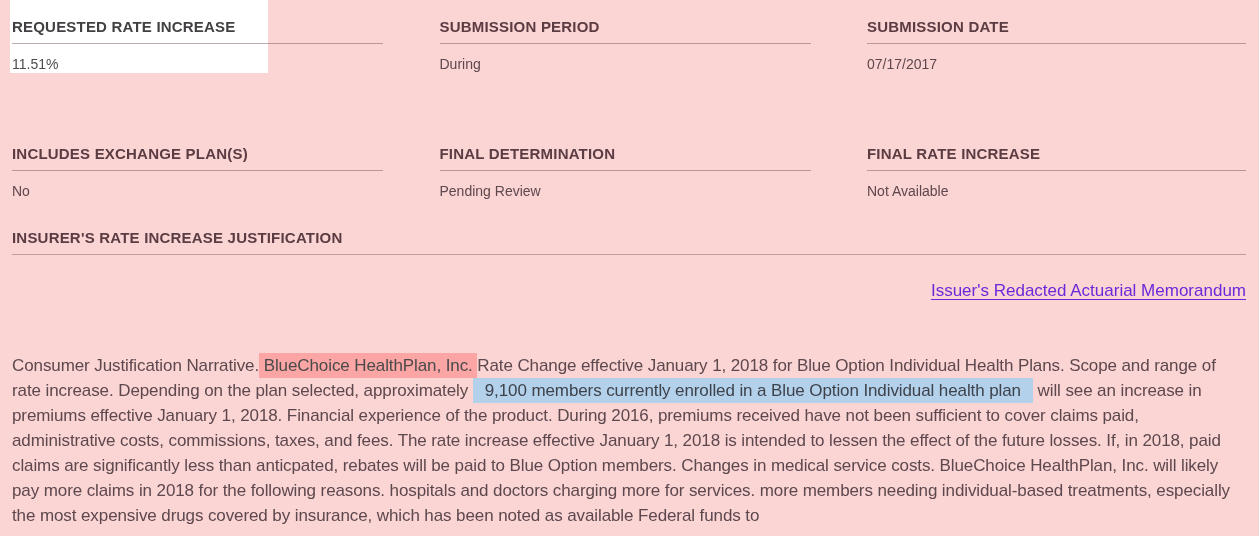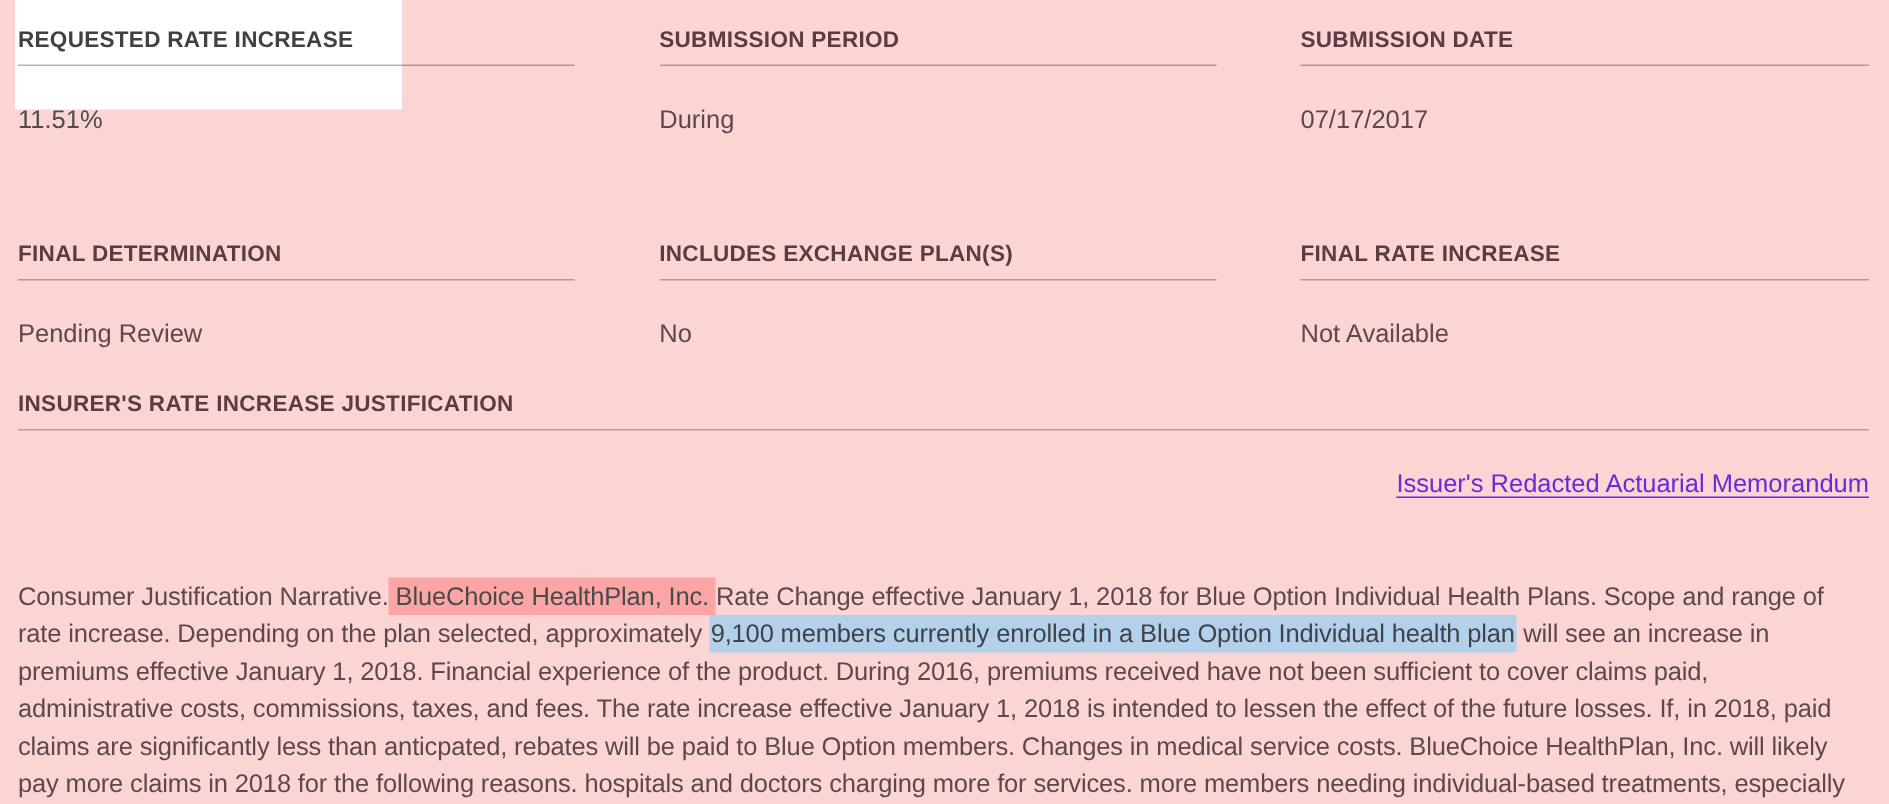--- a/index.html
+++ b/index.html
@@ -40,8 +40,8 @@
     border-bottom: 1px solid rgba(95, 62, 66, 0.42);
   }
   .field-value {
-    margin-top: 26px;
-    font-size: 17px;
+    margin-top: 10px;
+    font-size: 14px;
     line-height: 20px;
     color: #5e474d;
   }

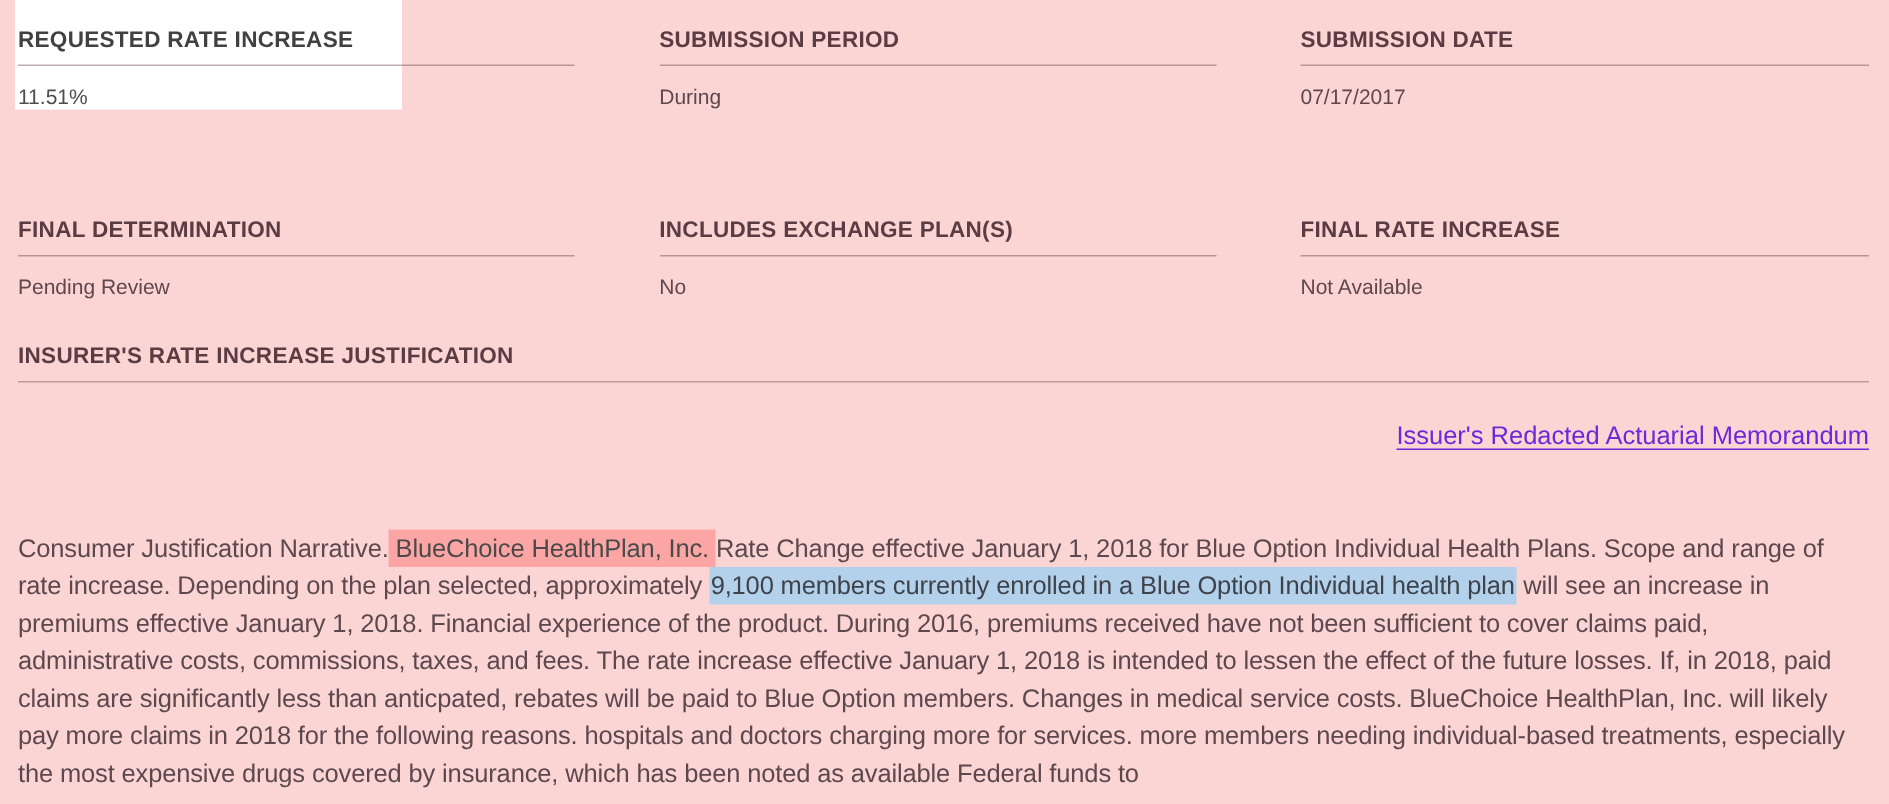--- a/index.html
+++ b/index.html
@@ -123,15 +123,15 @@
   </div>
 
   <div class="field">
+    <div class="field-label">INCLUDES EXCHANGE PLAN(S)</div>
+    <div class="field-rule"></div>
+    <div class="field-value">No</div>
+  </div>
+
+  <div class="field">
     <div class="field-label">FINAL DETERMINATION</div>
     <div class="field-rule"></div>
     <div class="field-value">Pending Review</div>
-  </div>
-
-  <div class="field">
-    <div class="field-label">INCLUDES EXCHANGE PLAN(S)</div>
-    <div class="field-rule"></div>
-    <div class="field-value">No</div>
   </div>
 
   <div class="field">

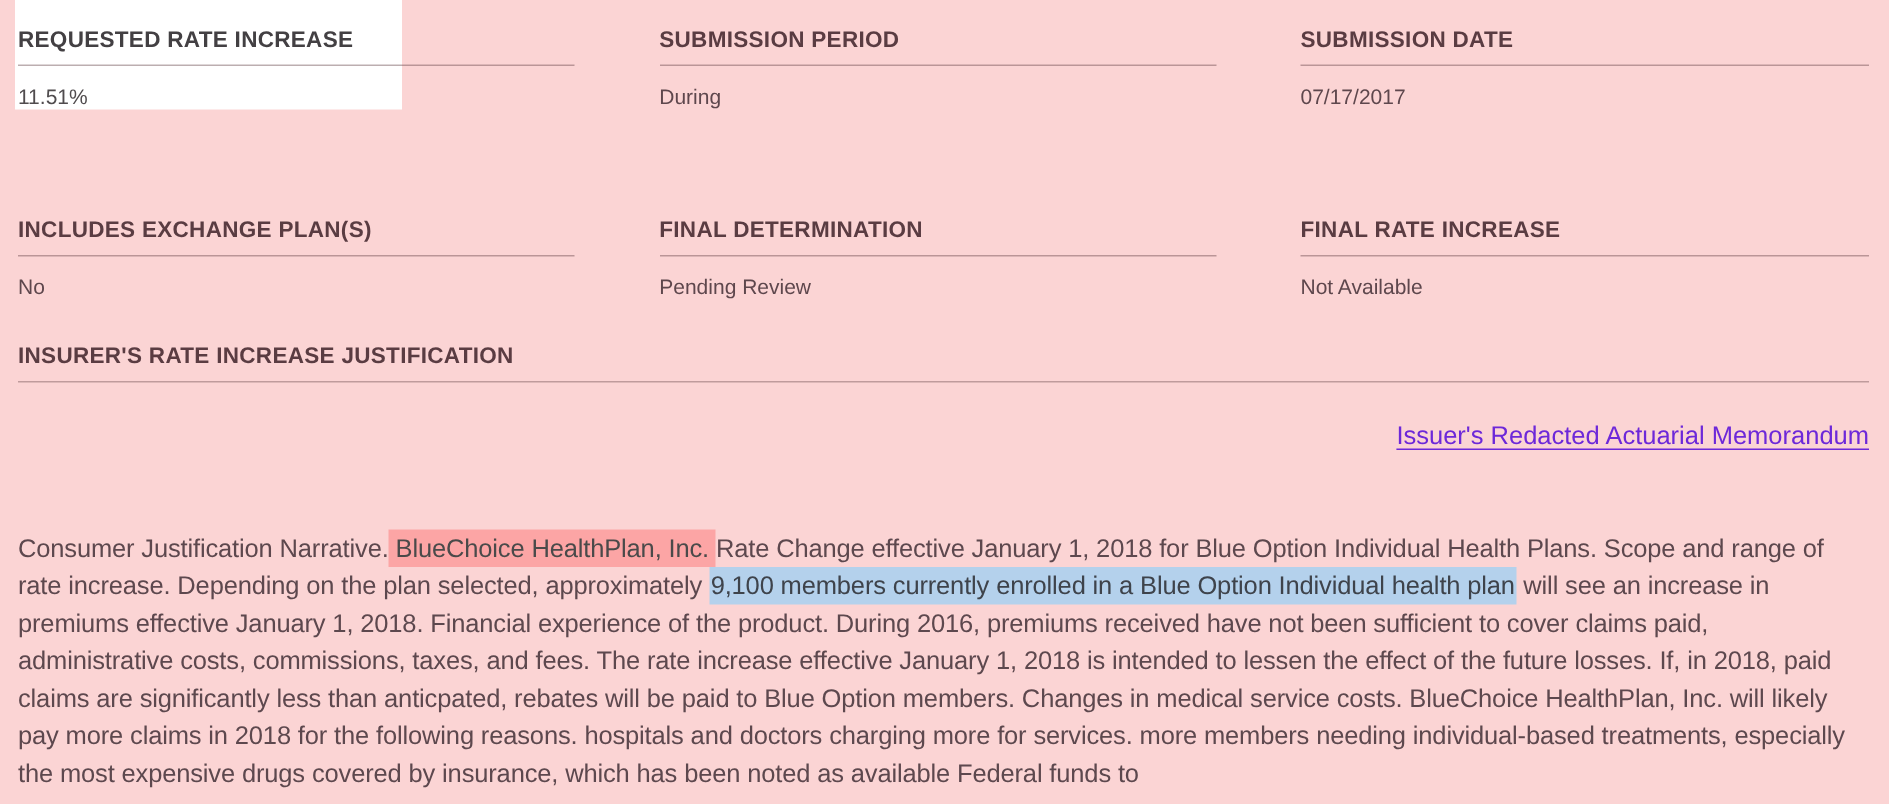--- a/index.html
+++ b/index.html
@@ -94,7 +94,7 @@
   .hl-blue {
     background: #b4d1ec;
     color: #3e434b;
-    padding: 3px 1px;
+    padding: 3px 12px;
   }
 </style>
 </head>

